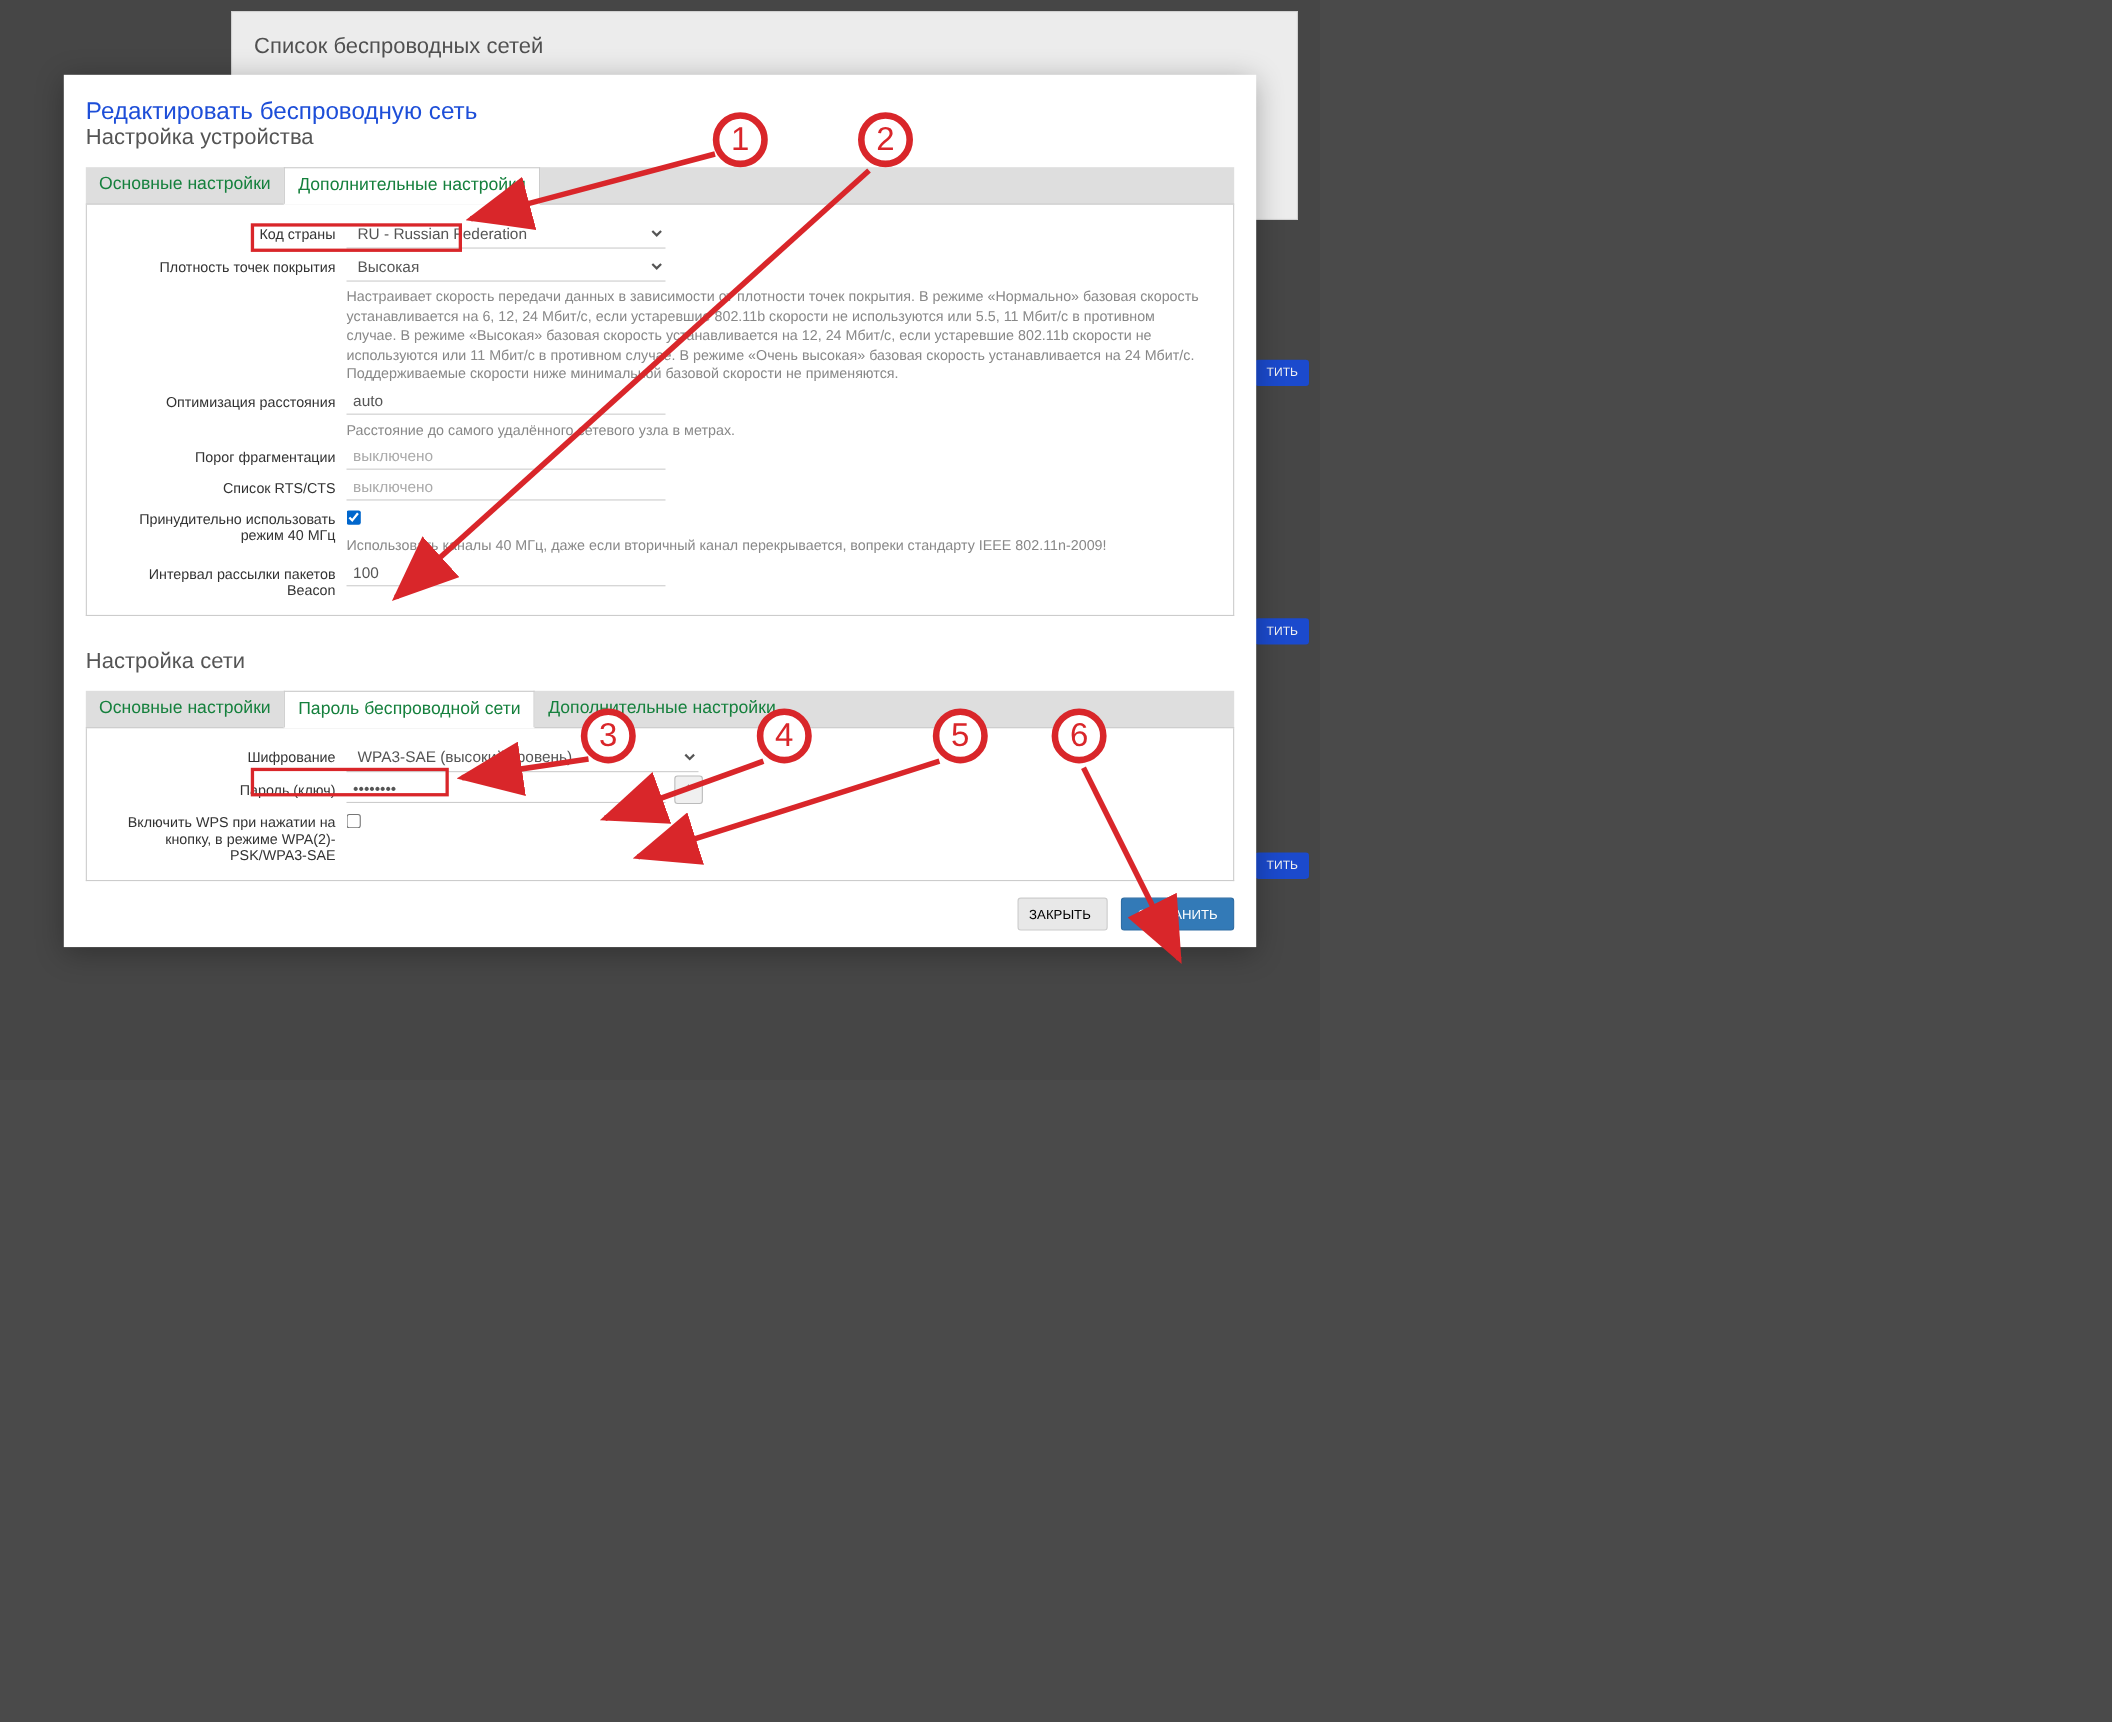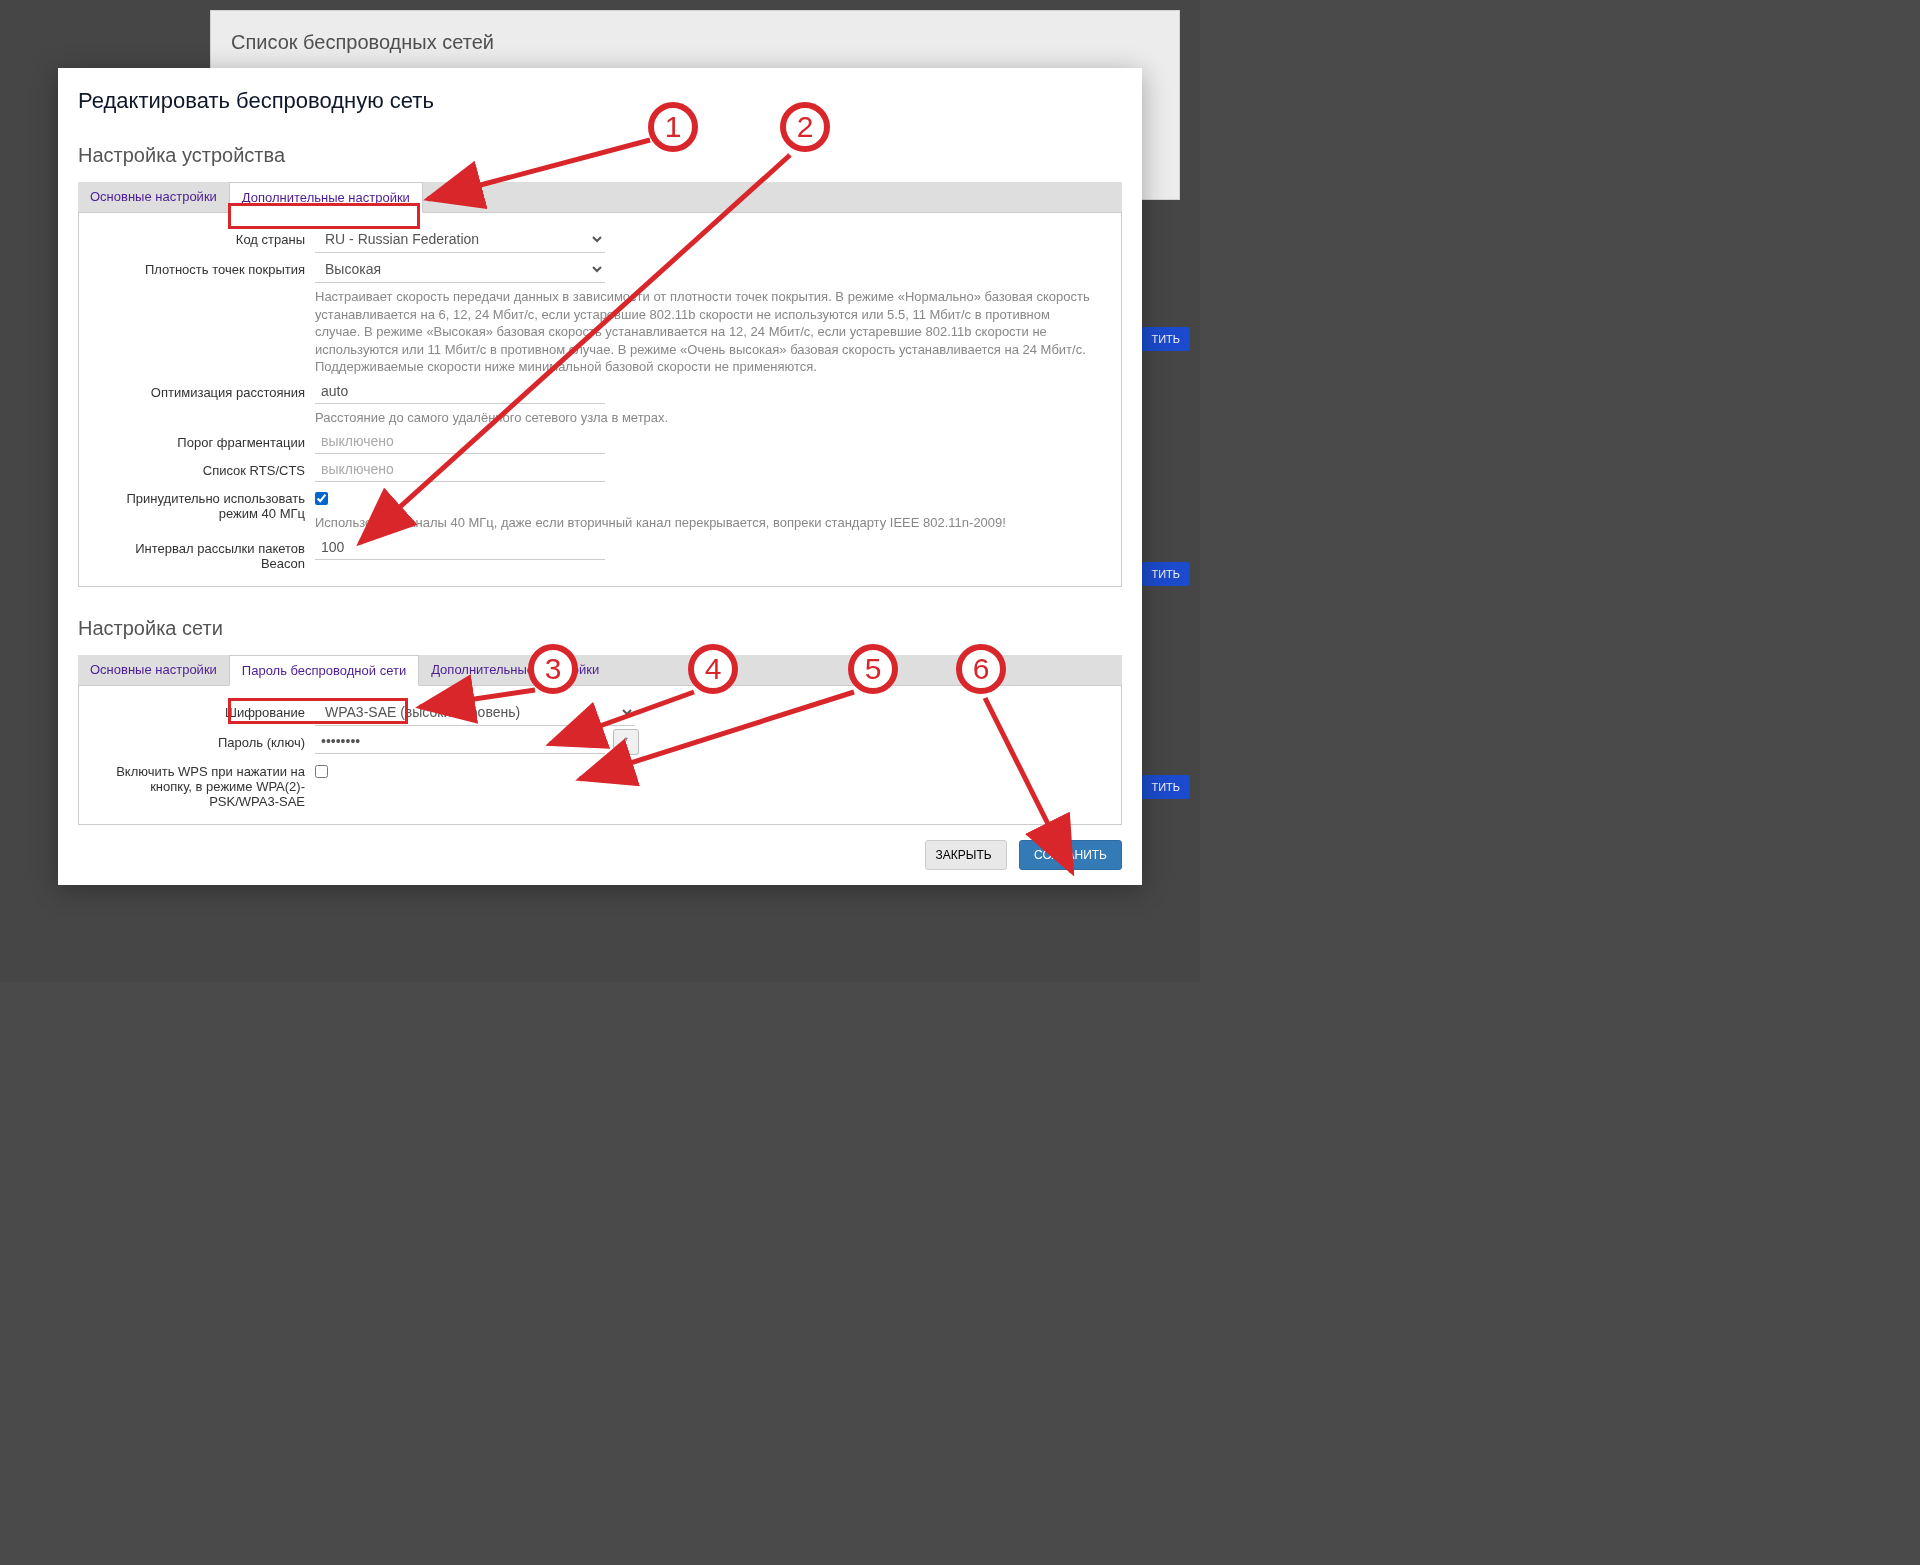--- a/index.html
+++ b/index.html
@@ -16,7 +16,7 @@
 
 .modal { position: absolute; left: 58px; top: 68px; width: 1084px; background: #fff; box-shadow: 0 5px 25px rgba(0,0,0,0.3); }
 .modal-inner { padding: 20px 20px 15px 20px; }
-.modal-title { font-size: 22px; font-weight: 300; color: #0f172a; margin-bottom: 30px; }
+.modal-title { font-size: 22px; font-weight: 300; color: #1d4ed8; }
 
 .section-title { font-size: 20px; font-weight: 300; color: #555; margin-bottom: 15px; }
 

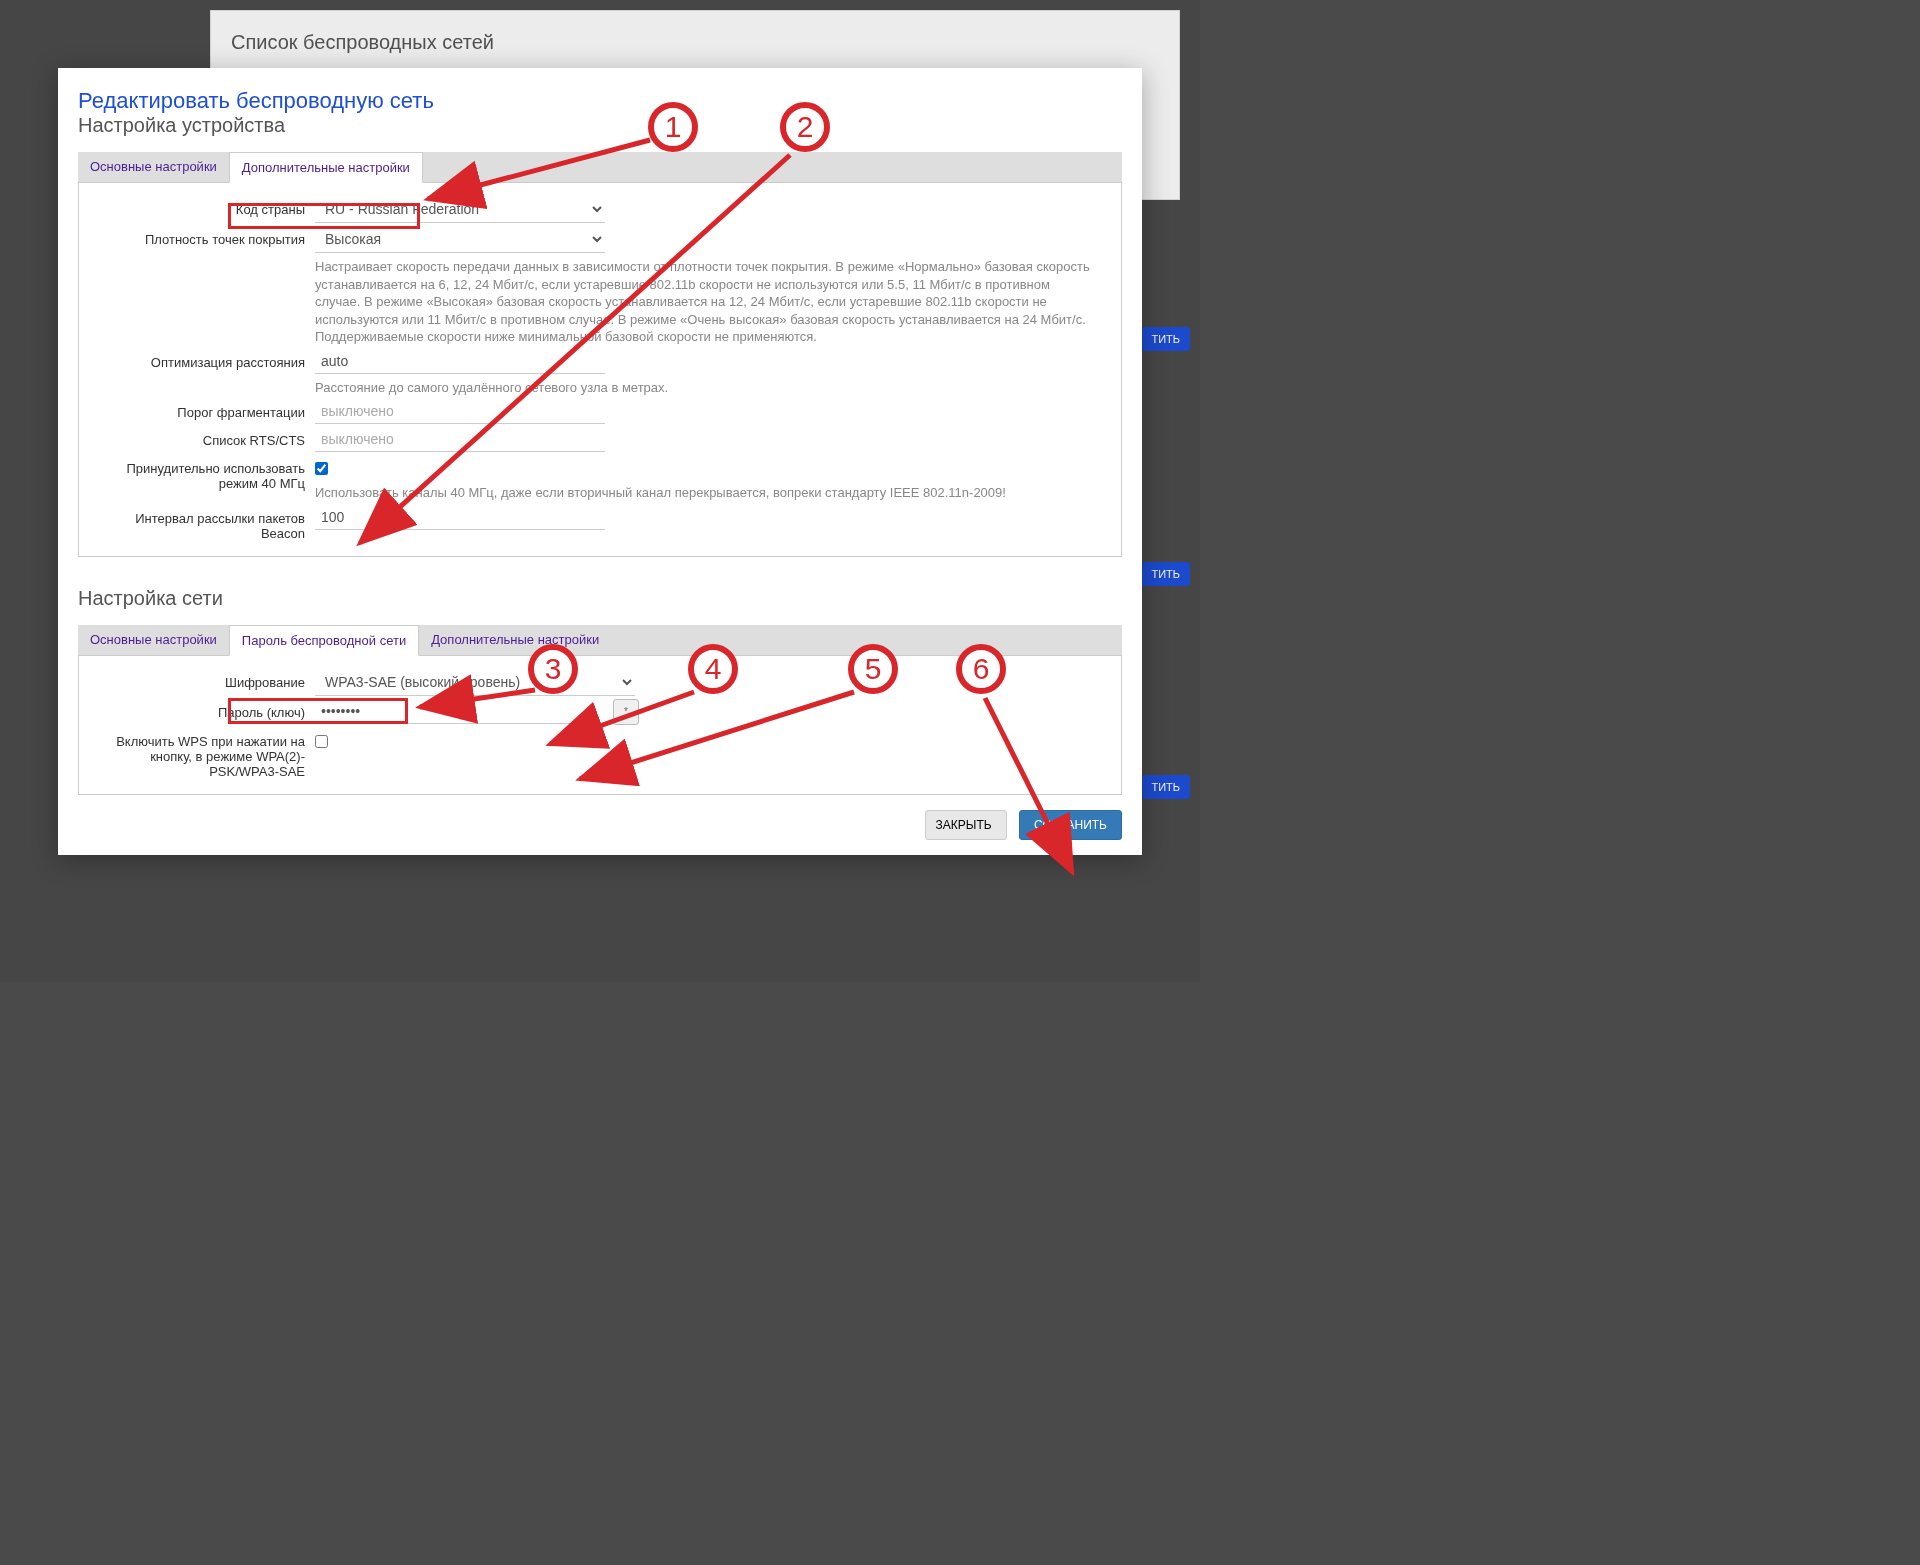--- a/index.html
+++ b/index.html
@@ -21,7 +21,7 @@
 .section-title { font-size: 20px; font-weight: 300; color: #555; margin-bottom: 15px; }
 
 .tabs { background: #dedede; display: flex; width: 100%; border-bottom: 1px solid #ccc; }
-.tab { padding: 7px 12px; font-size: 13px; color: #4c1d95; cursor: pointer; }
+.tab { padding: 7px 12px; font-size: 16px; color: #15803d; cursor: pointer; }
 .tab.active { background: #fff; border: 1px solid #ccc; border-bottom: 1px solid #fff; margin-bottom: -1px; }
 
 .form-area { border: 1px solid #ccc; border-top: none; padding: 10px 20px 15px 10px; margin-bottom: 30px; }

